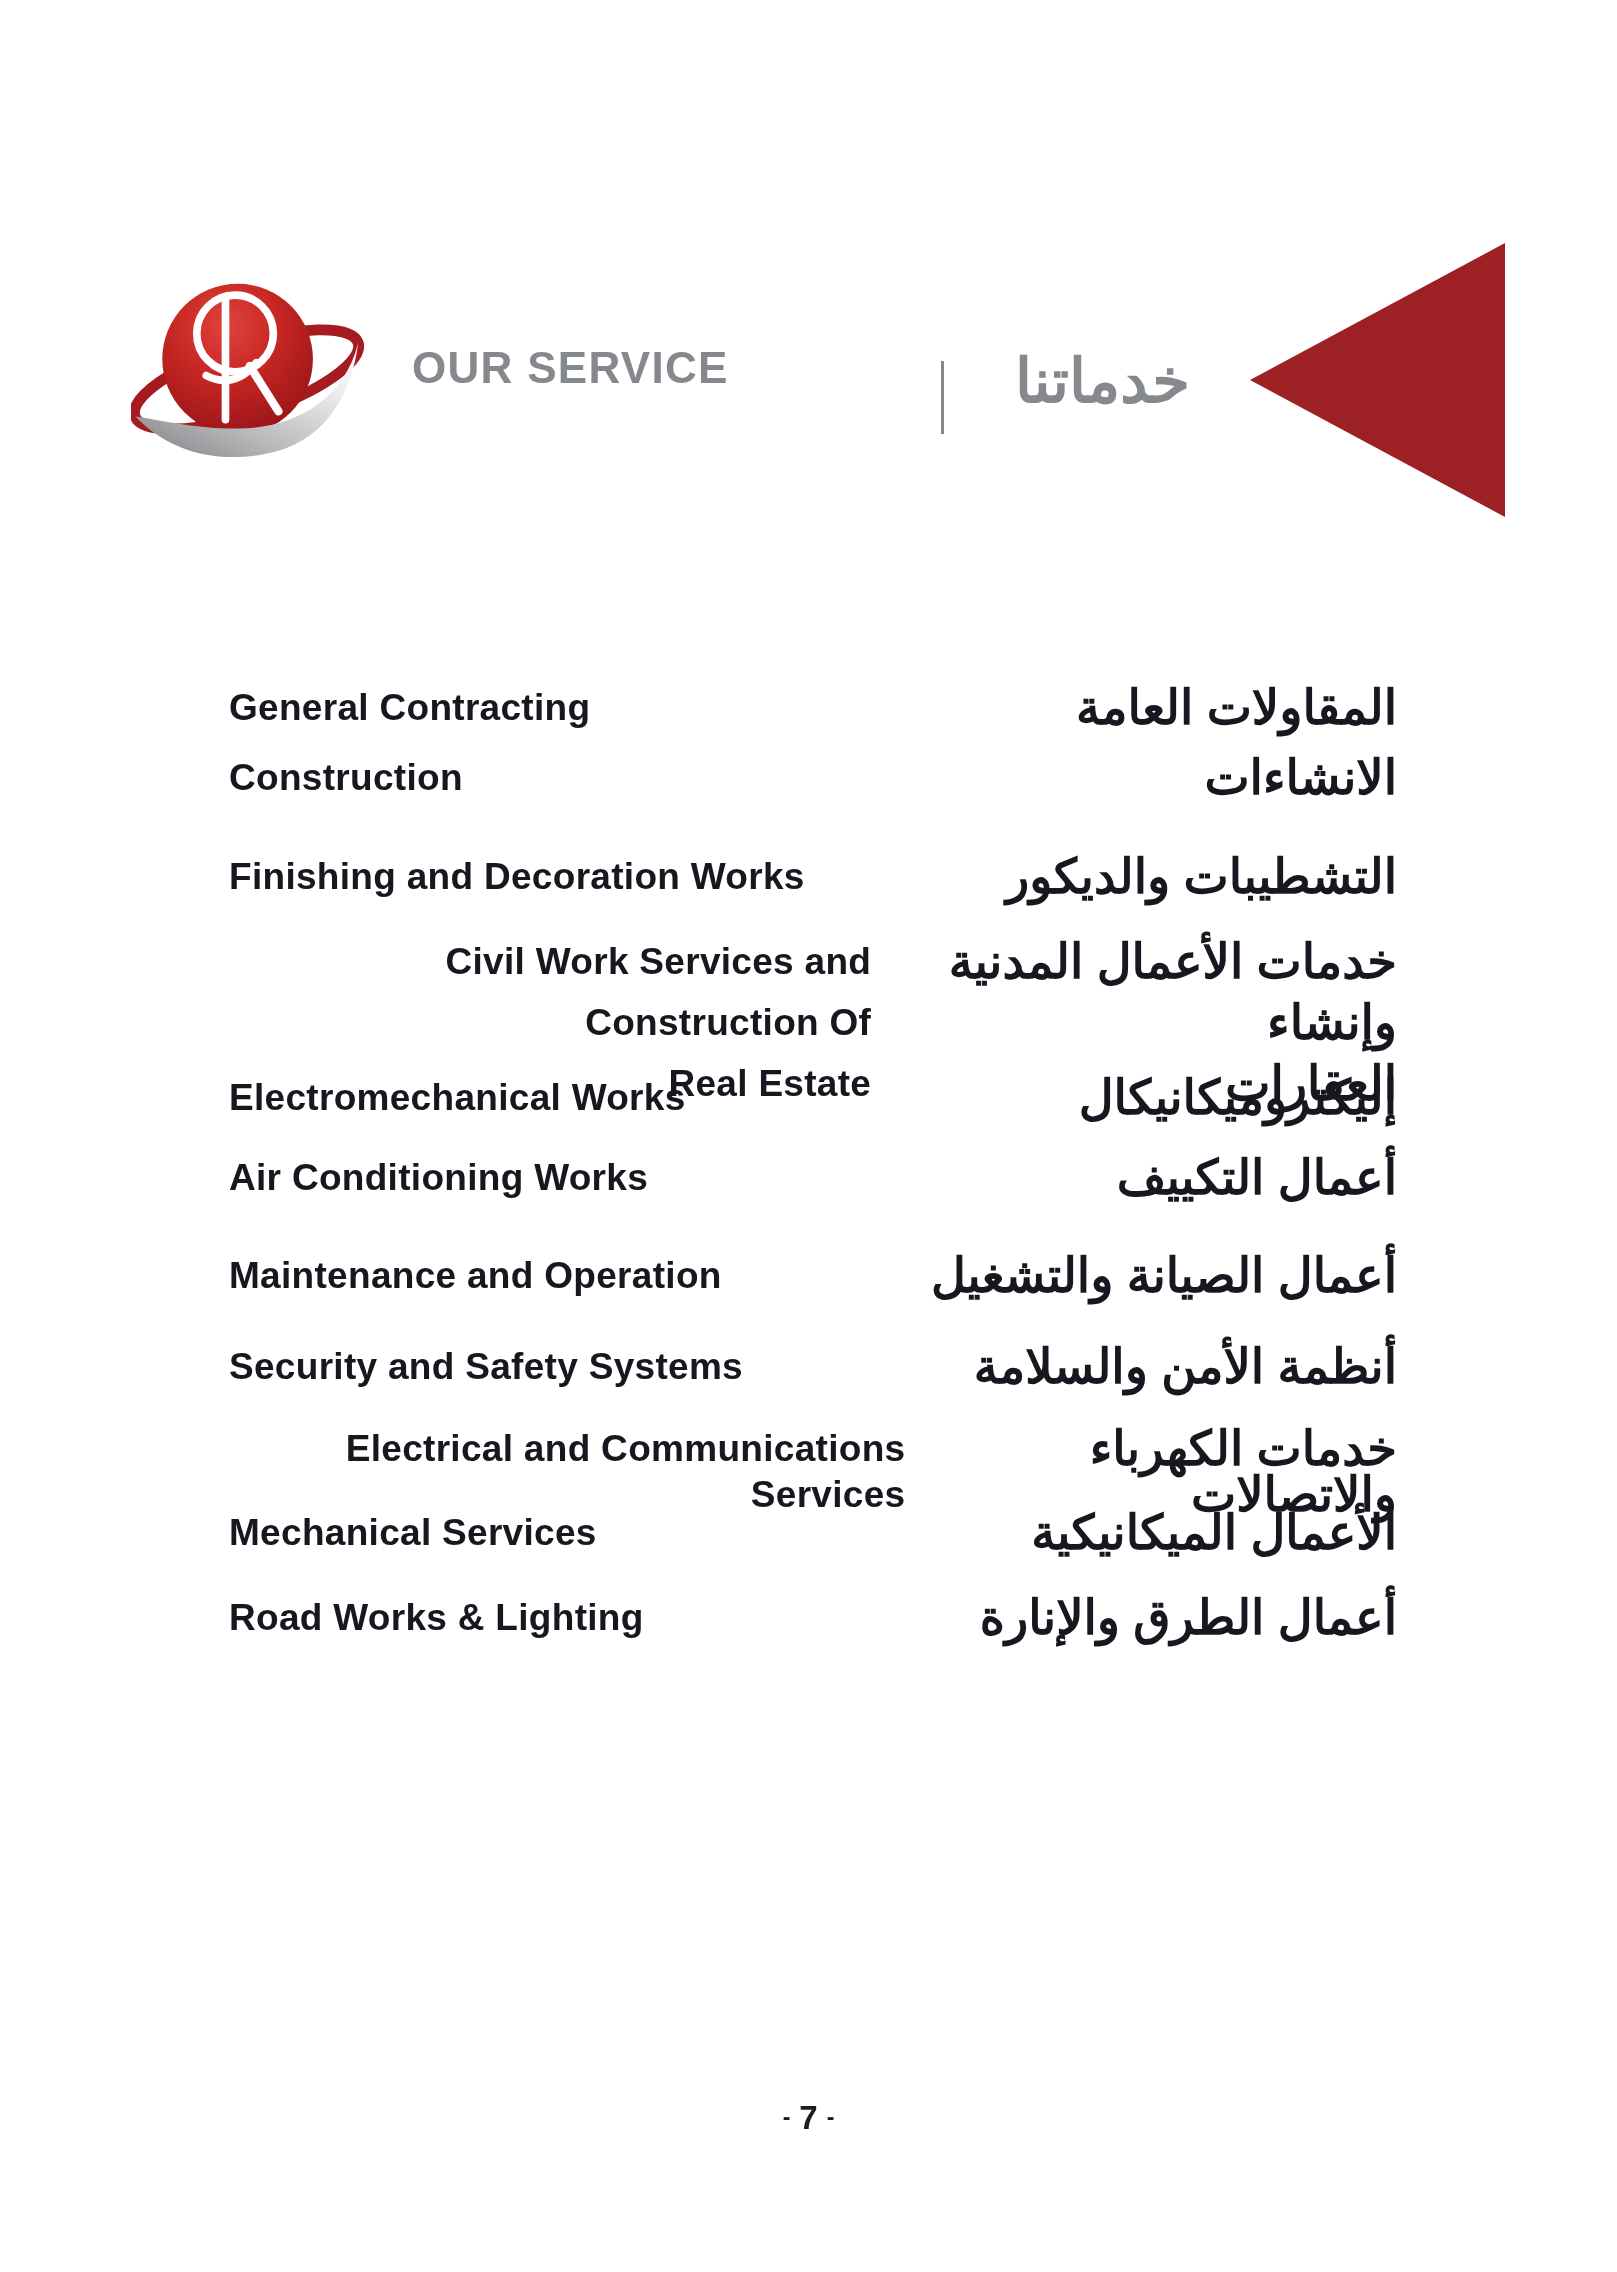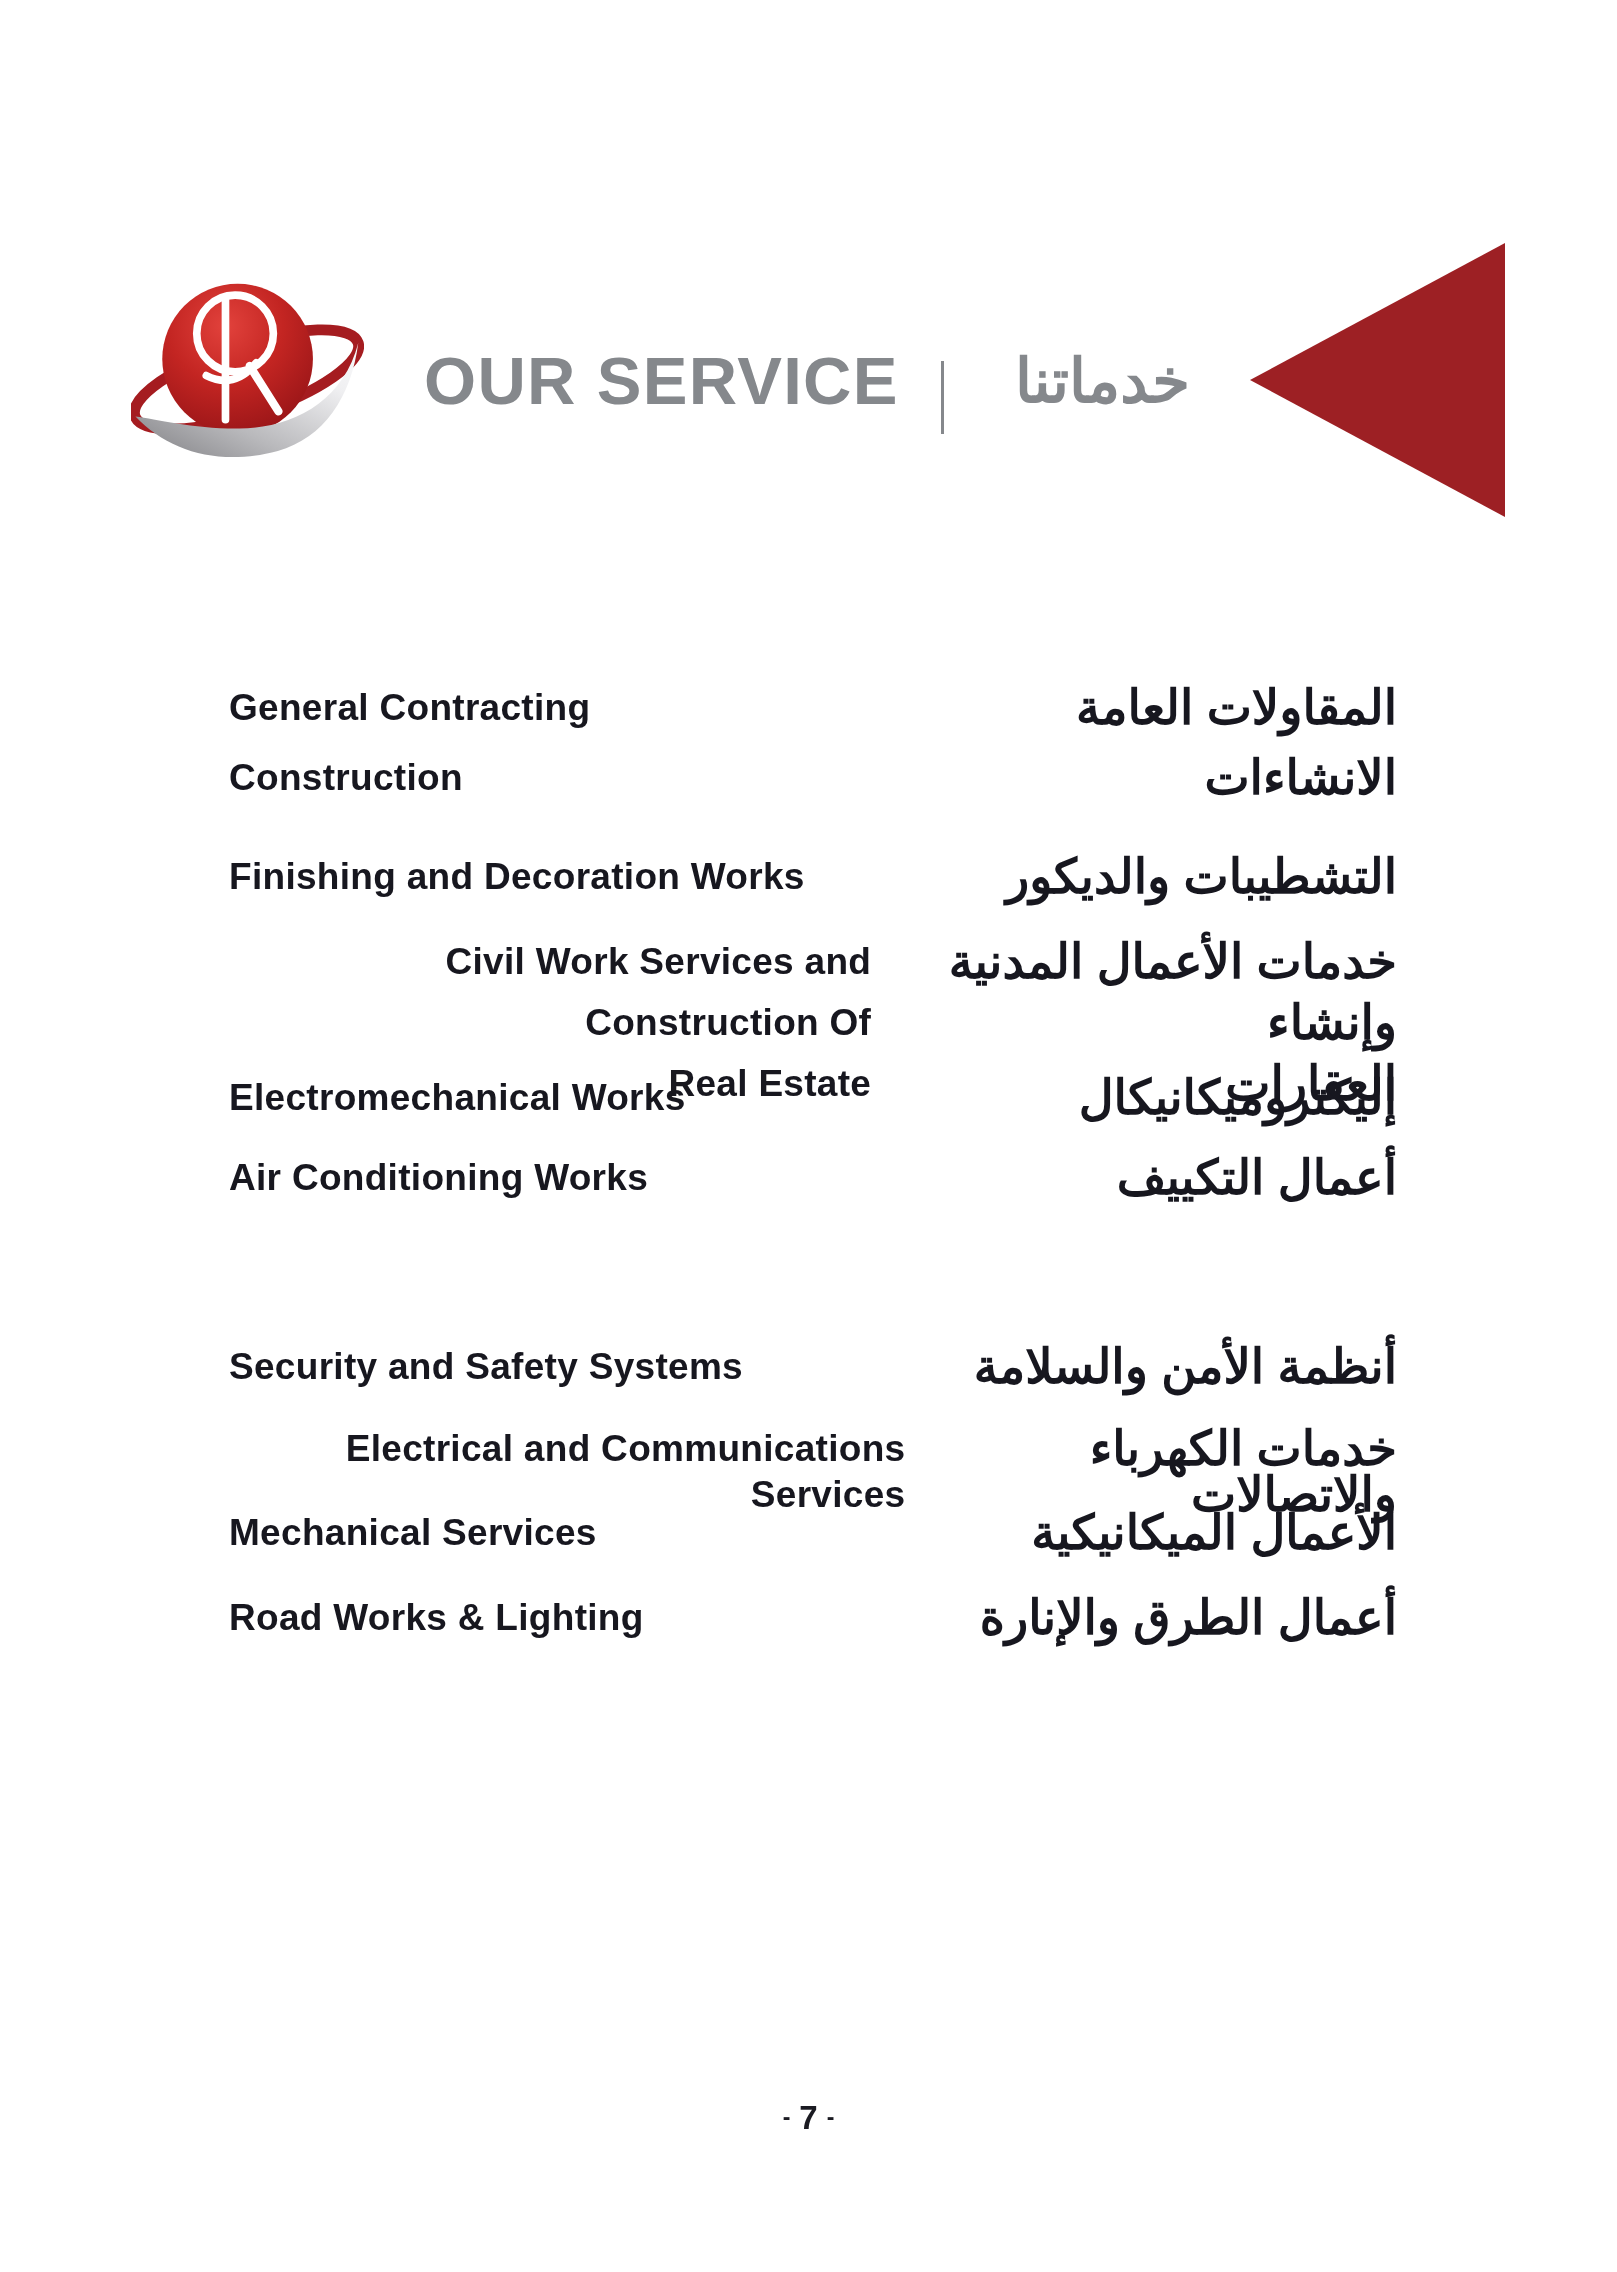--- a/index.html
+++ b/index.html
@@ -14,8 +14,8 @@
   }
   .logo{position:absolute;left:131px;top:281px;width:233px;height:179px;}
   .title-en{
-    position:absolute;left:424px;top:344px;
-    font-size:67px;font-weight:700;letter-spacing:1.3px;
+    position:absolute;left:412px;top:344px;
+    font-size:44px;font-weight:700;letter-spacing:1.3px;
     color:var(--header-gray);line-height:1.1;white-space:nowrap;
   }
   .title-sep{

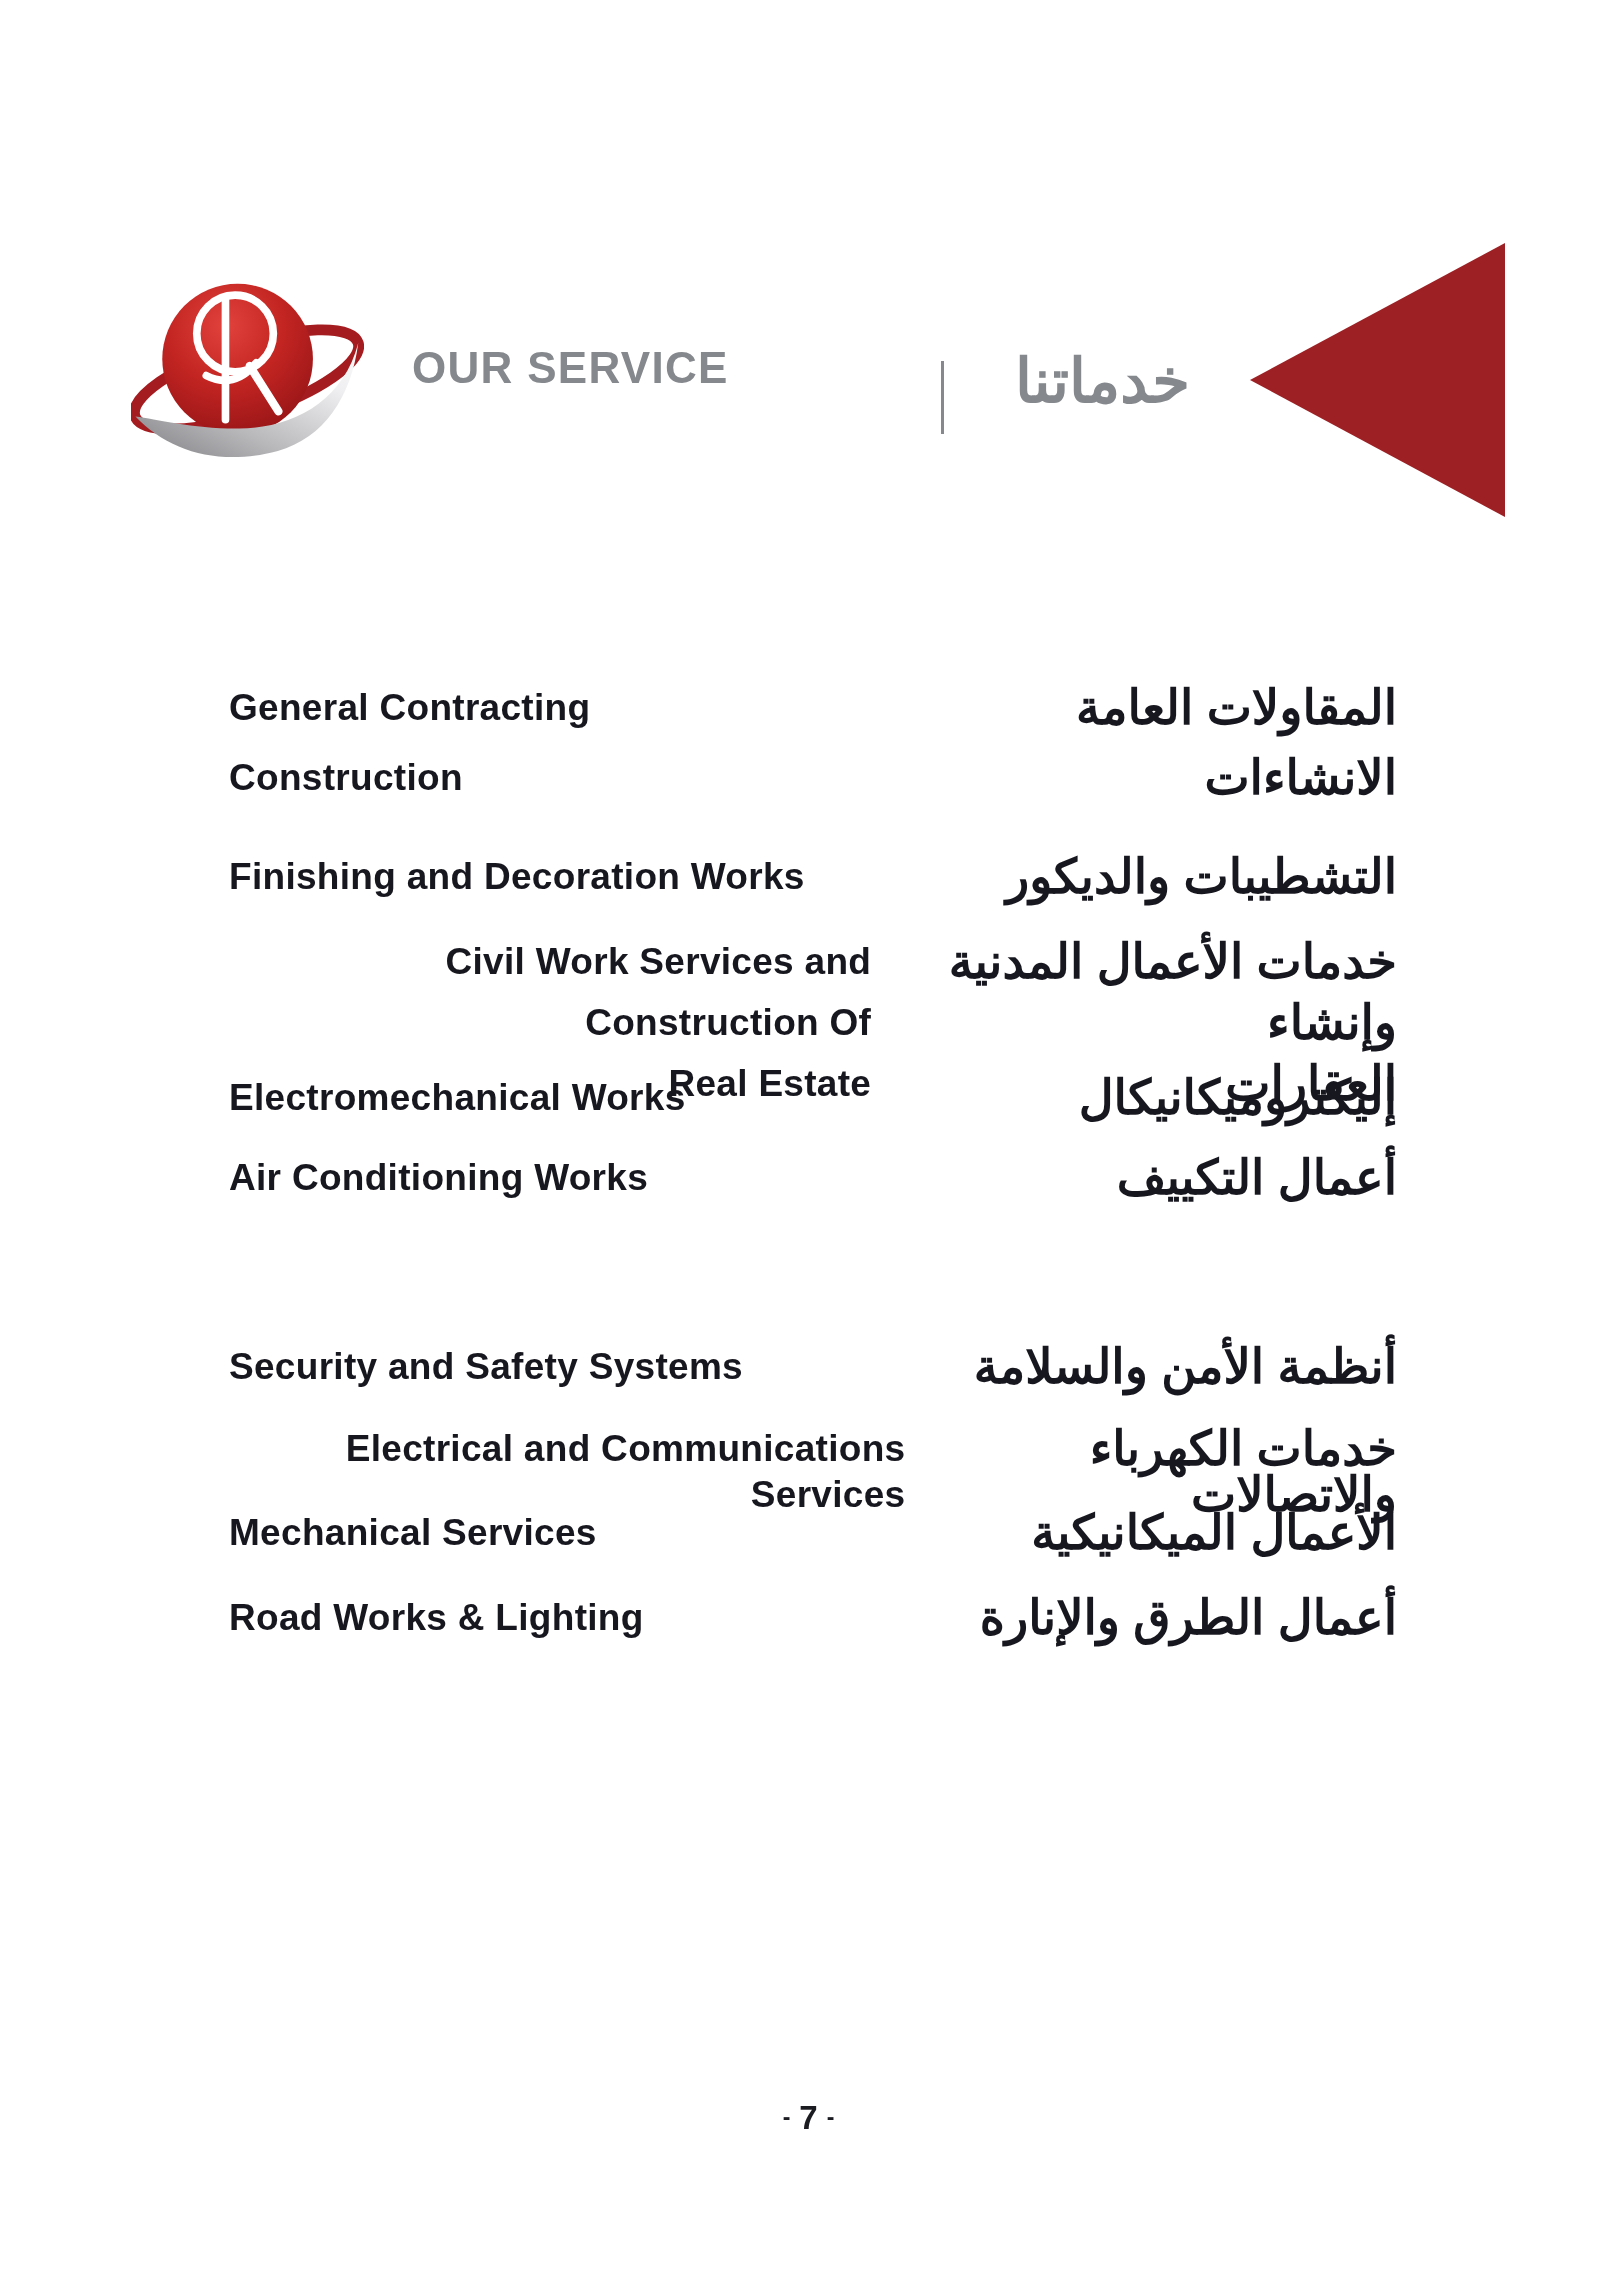--- a/index.html
+++ b/index.html
@@ -139,6 +139,14 @@
         <div>أعمال التكييف</div>
       </div>
     </div>
+    <div class="service-row" style="top: 1253px; line-height: 46px;">
+      <div class="svc-en">
+        <div>Maintenance and Operation</div>
+      </div>
+      <div class="svc-ar" dir="rtl">
+        <div>أعمال الصيانة والتشغيل</div>
+      </div>
+    </div>
     <div class="service-row" style="top: 1344px; line-height: 46px;">
       <div class="svc-en">
         <div>Security and Safety Systems</div>

